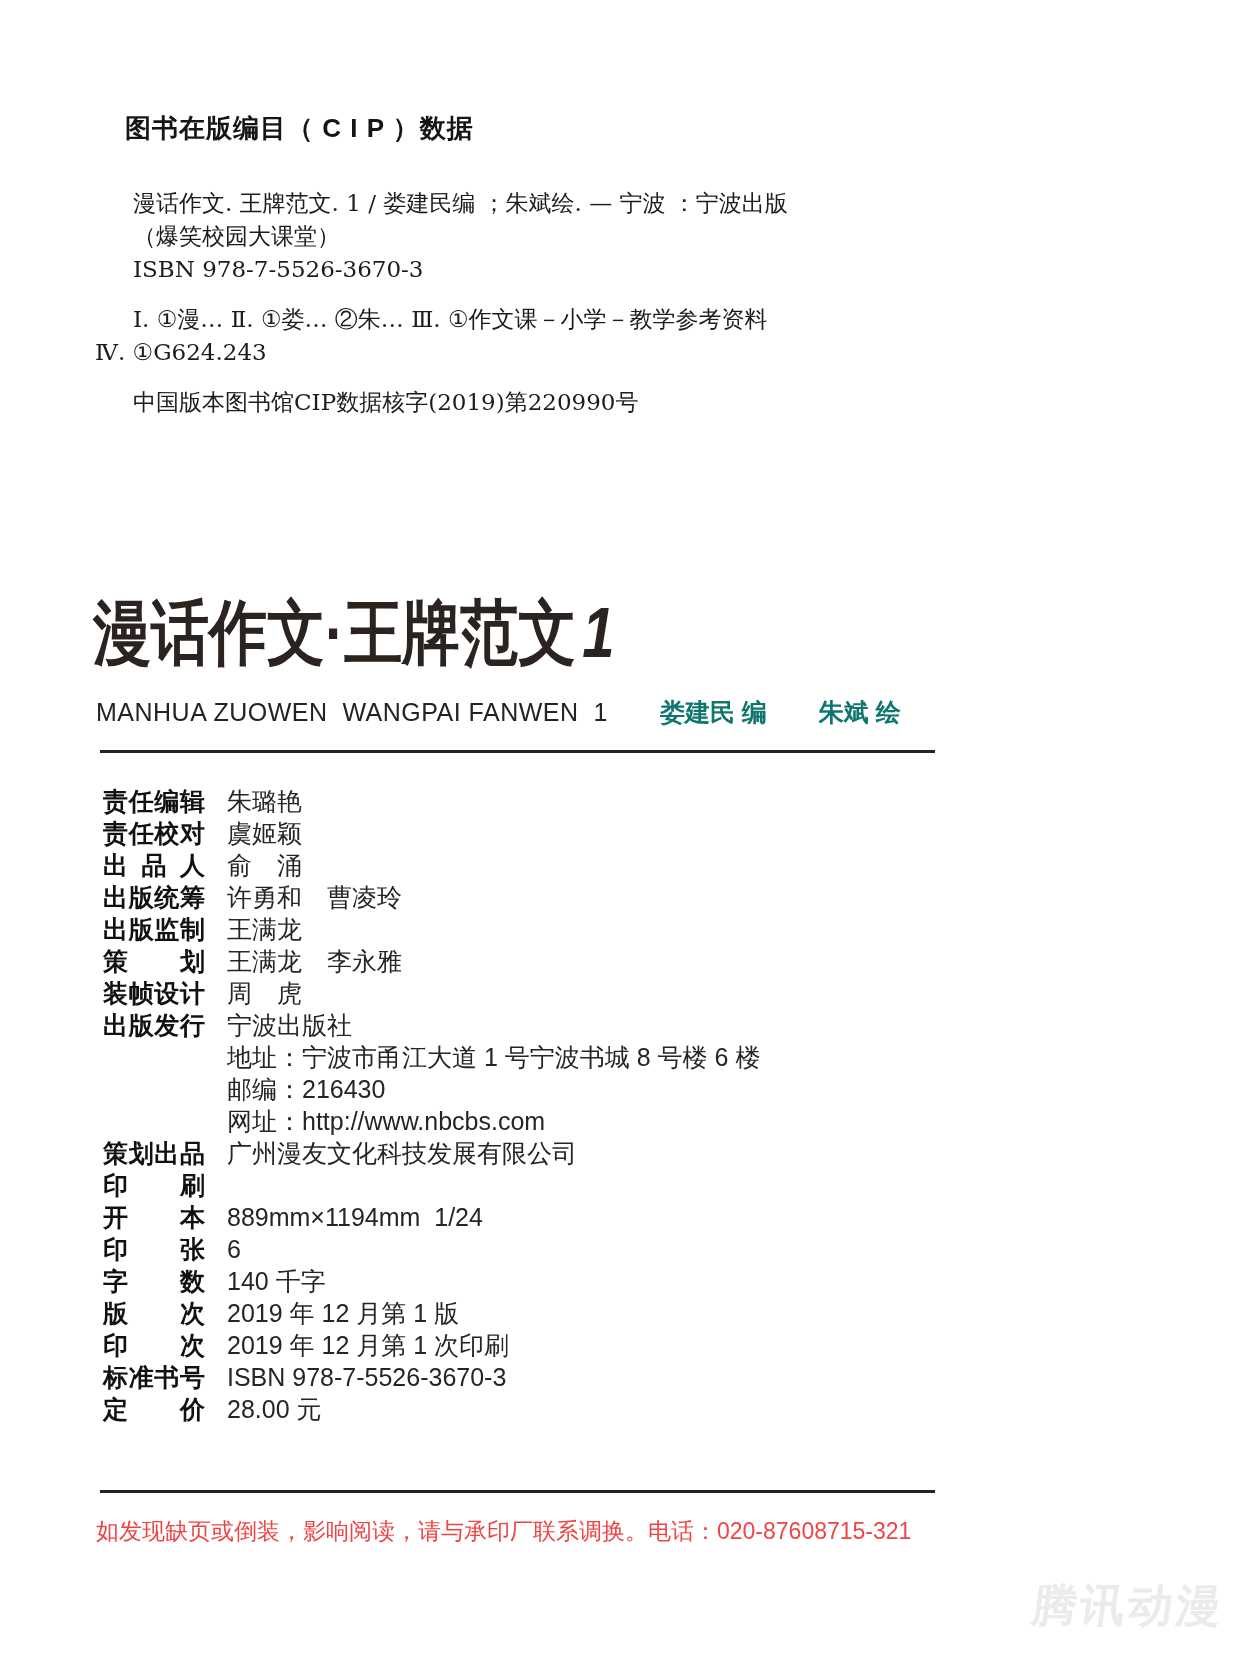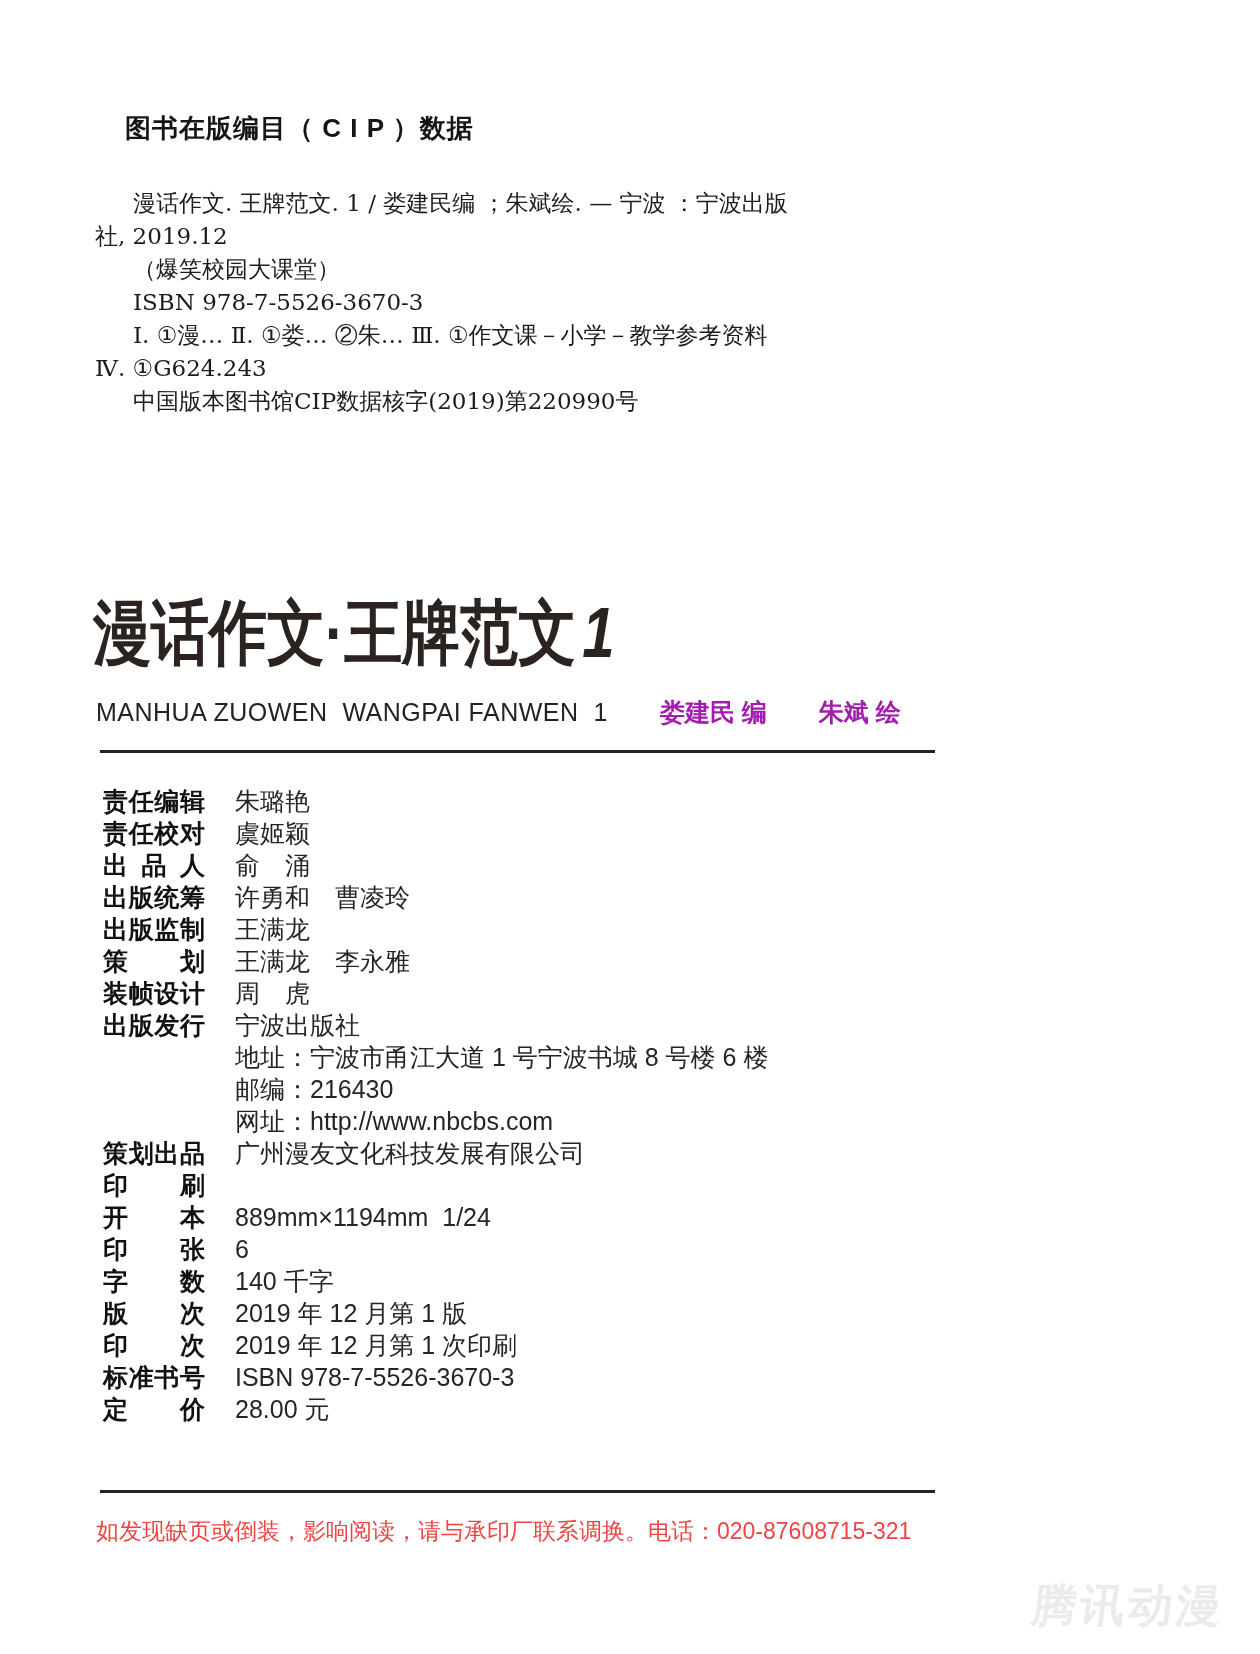--- a/index.html
+++ b/index.html
@@ -132,7 +132,6 @@
   <div class="cip">
     <div class="cip-heading">图书在版编目（ C I P ）数据</div>
     <div class="cip-line indent">漫话作文. 王牌范文. 1 / 娄建民编 ；朱斌绘. — 宁波 ：宁波出版</div>
-    <div class="cip-line">社, 2019.12</div>
     <div class="cip-line indent">（爆笑校园大课堂）</div>
     <div class="cip-line indent">ISBN 978-7-5526-3670-3</div>
     <div class="cip-line indent gap-before">Ⅰ. ①漫… Ⅱ. ①娄… ②朱… Ⅲ. ①作文课－小学－教学参考资料</div>

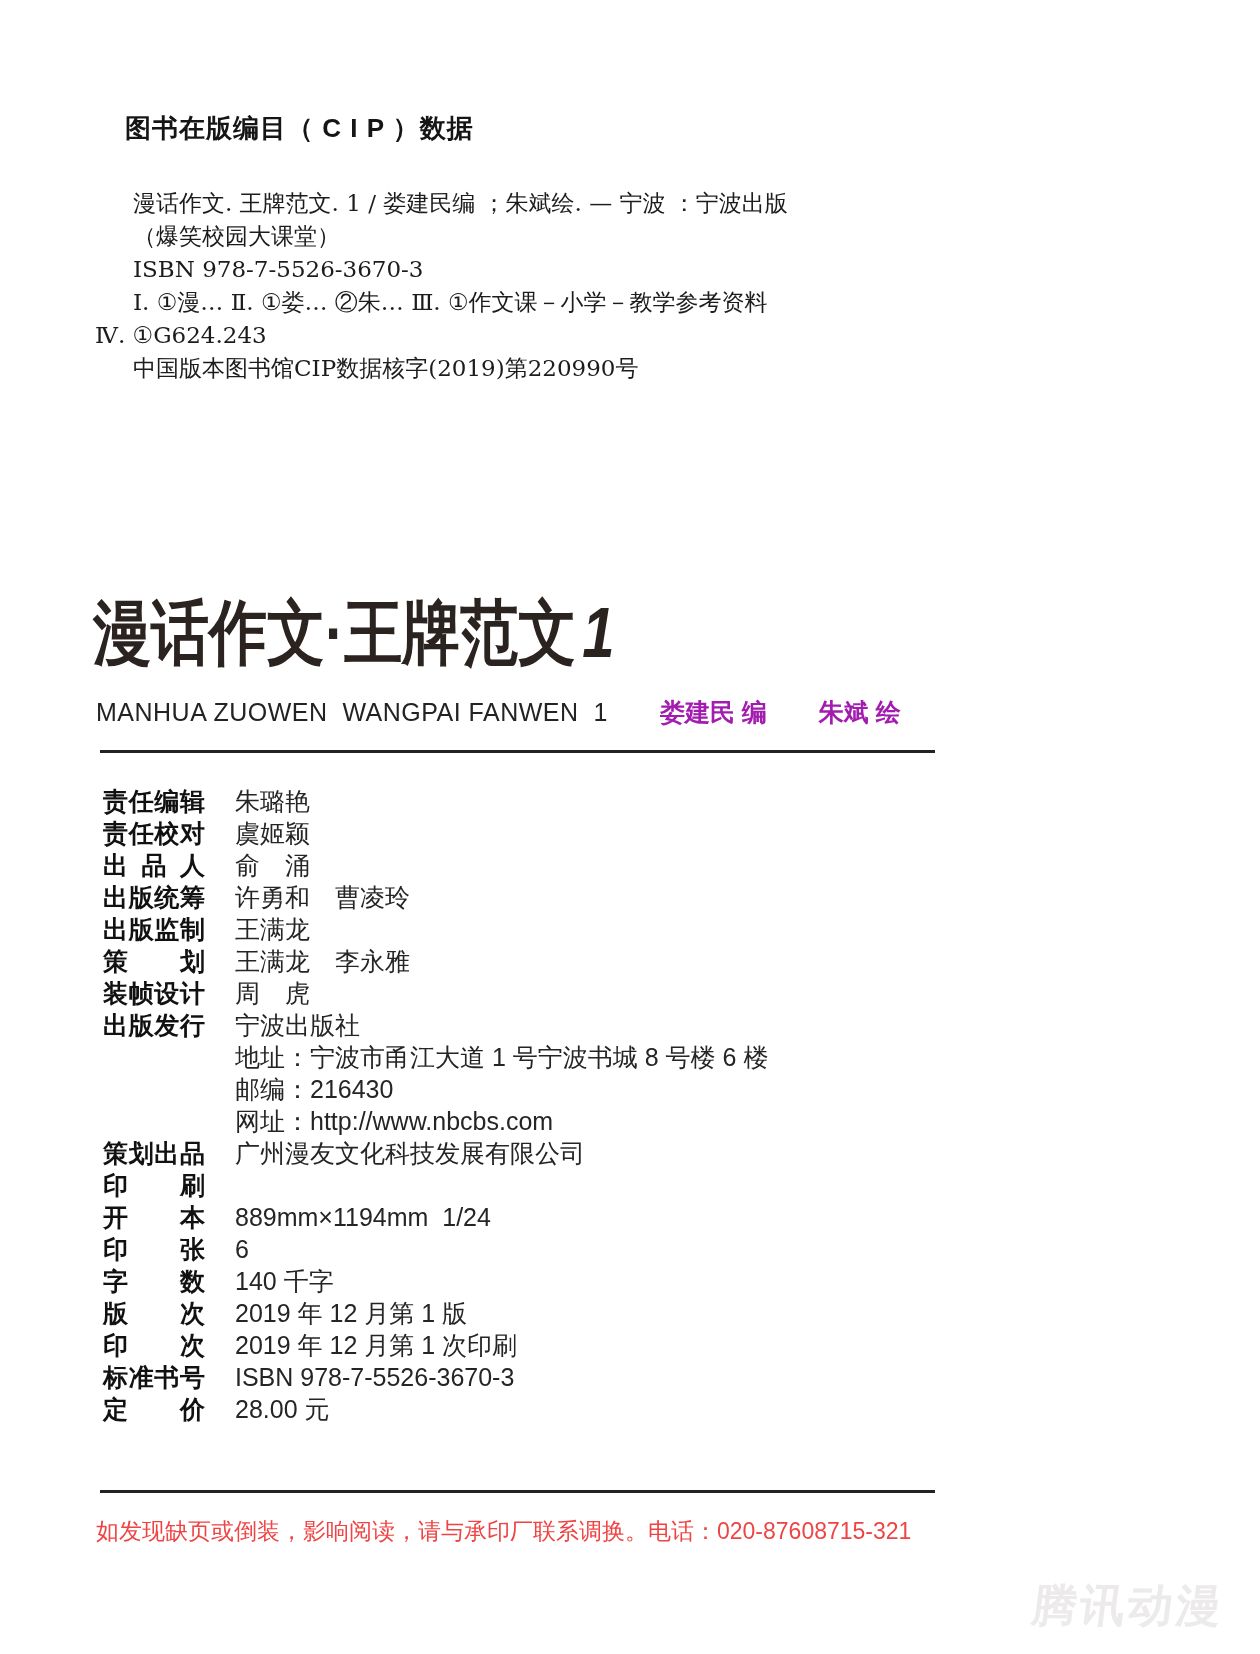--- a/index.html
+++ b/index.html
@@ -37,7 +37,7 @@
   }
   .cip-line { white-space: pre; }
   .cip-line.indent { padding-left: 38px; }
-  .cip-line.gap-before { }
+  .cip-line.gap-before { margin-top: 17px; }
 
   
   .book-title {

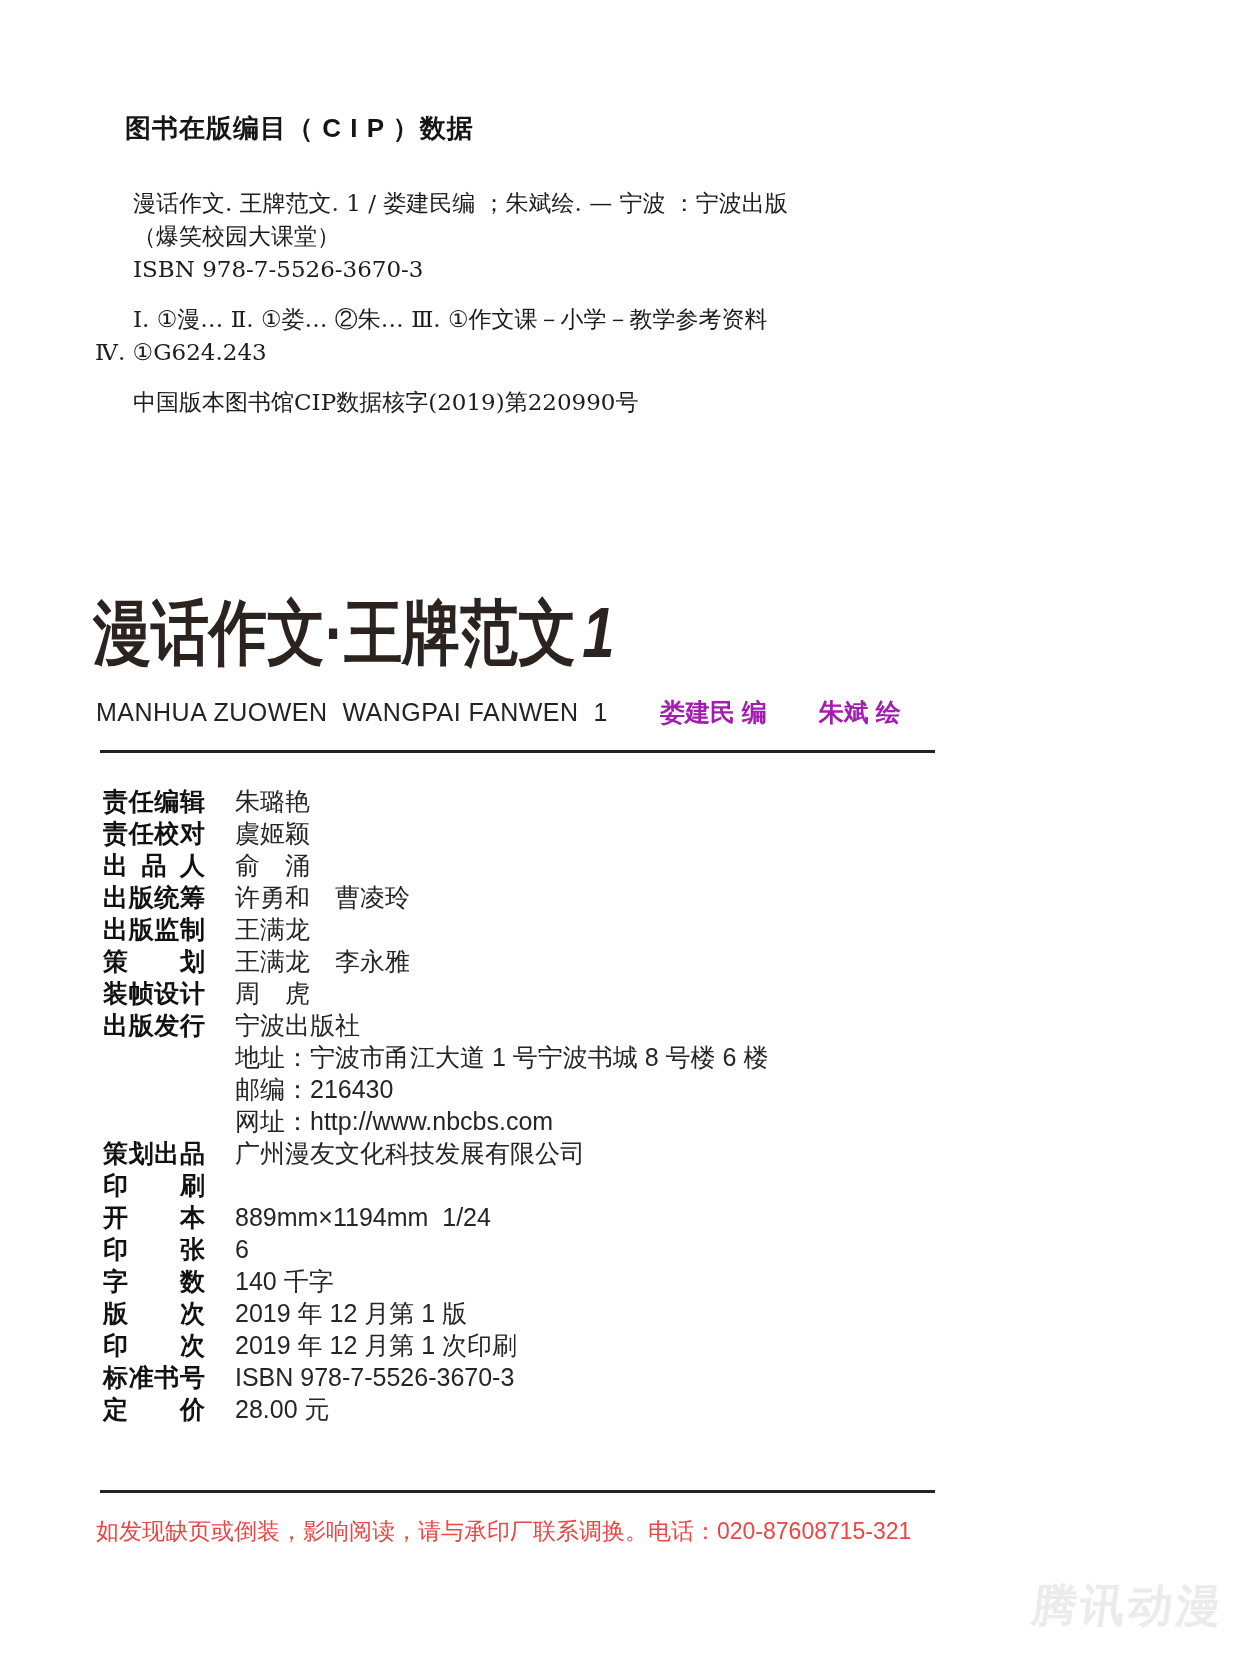--- a/index.html
+++ b/index.html
@@ -66,7 +66,7 @@
     gap: 24px;
   }
   .pinyin { letter-spacing: 0.5px; }
-  .credit { font-weight: bold; margin-left: 28px; color: #a21caf; }
+  .credit { font-weight: bold; margin-left: 28px; color: #0f766e; }
 
   
   .rule {

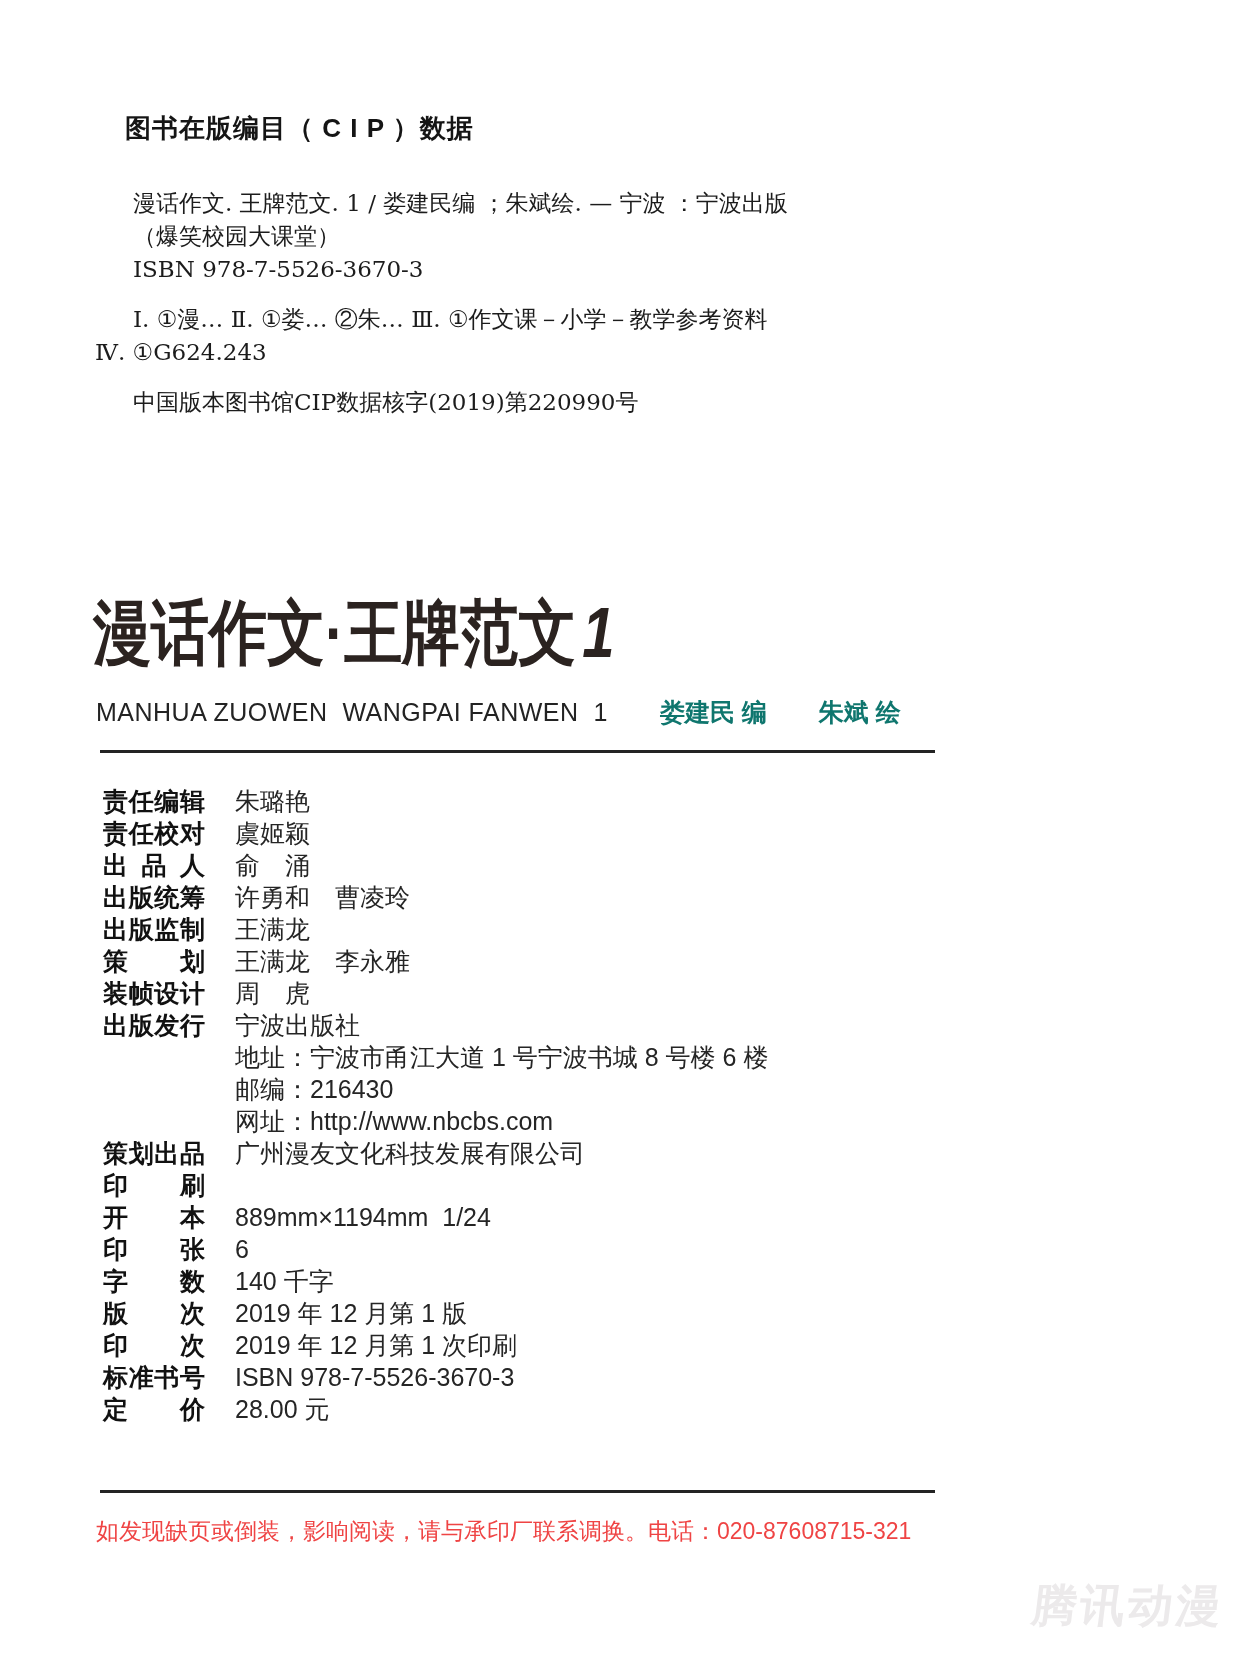--- a/index.html
+++ b/index.html
@@ -88,7 +88,7 @@
     line-height: 32px;
     color: #252525;
   }
-  .c-row { display: flex; gap: 8px; }
+  .c-row { display: flex; }
   .c-label {
     display: inline-block;
     width: 102px;

